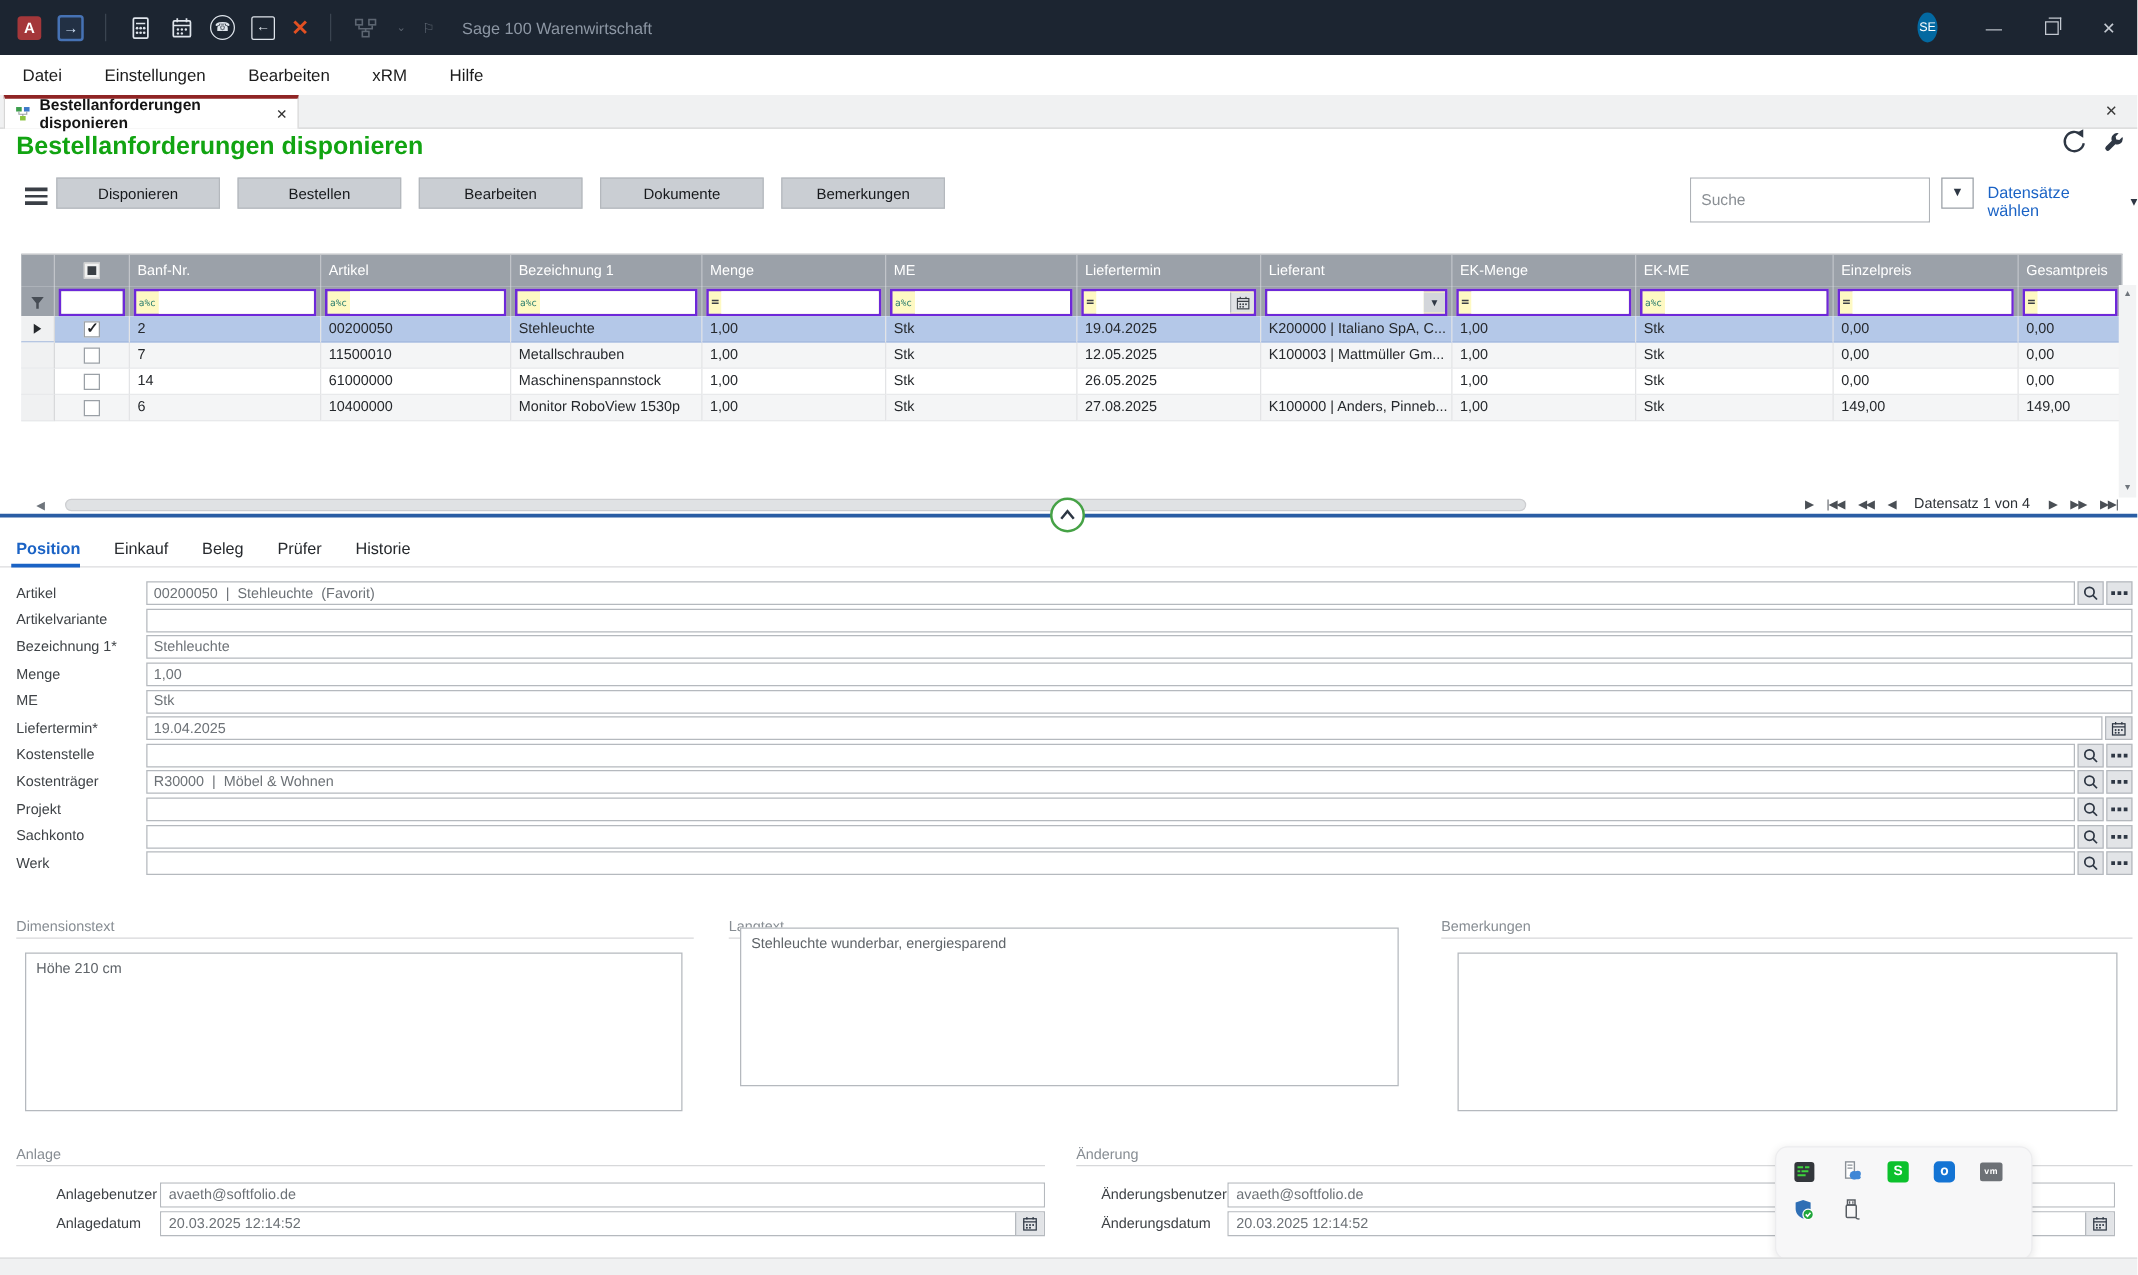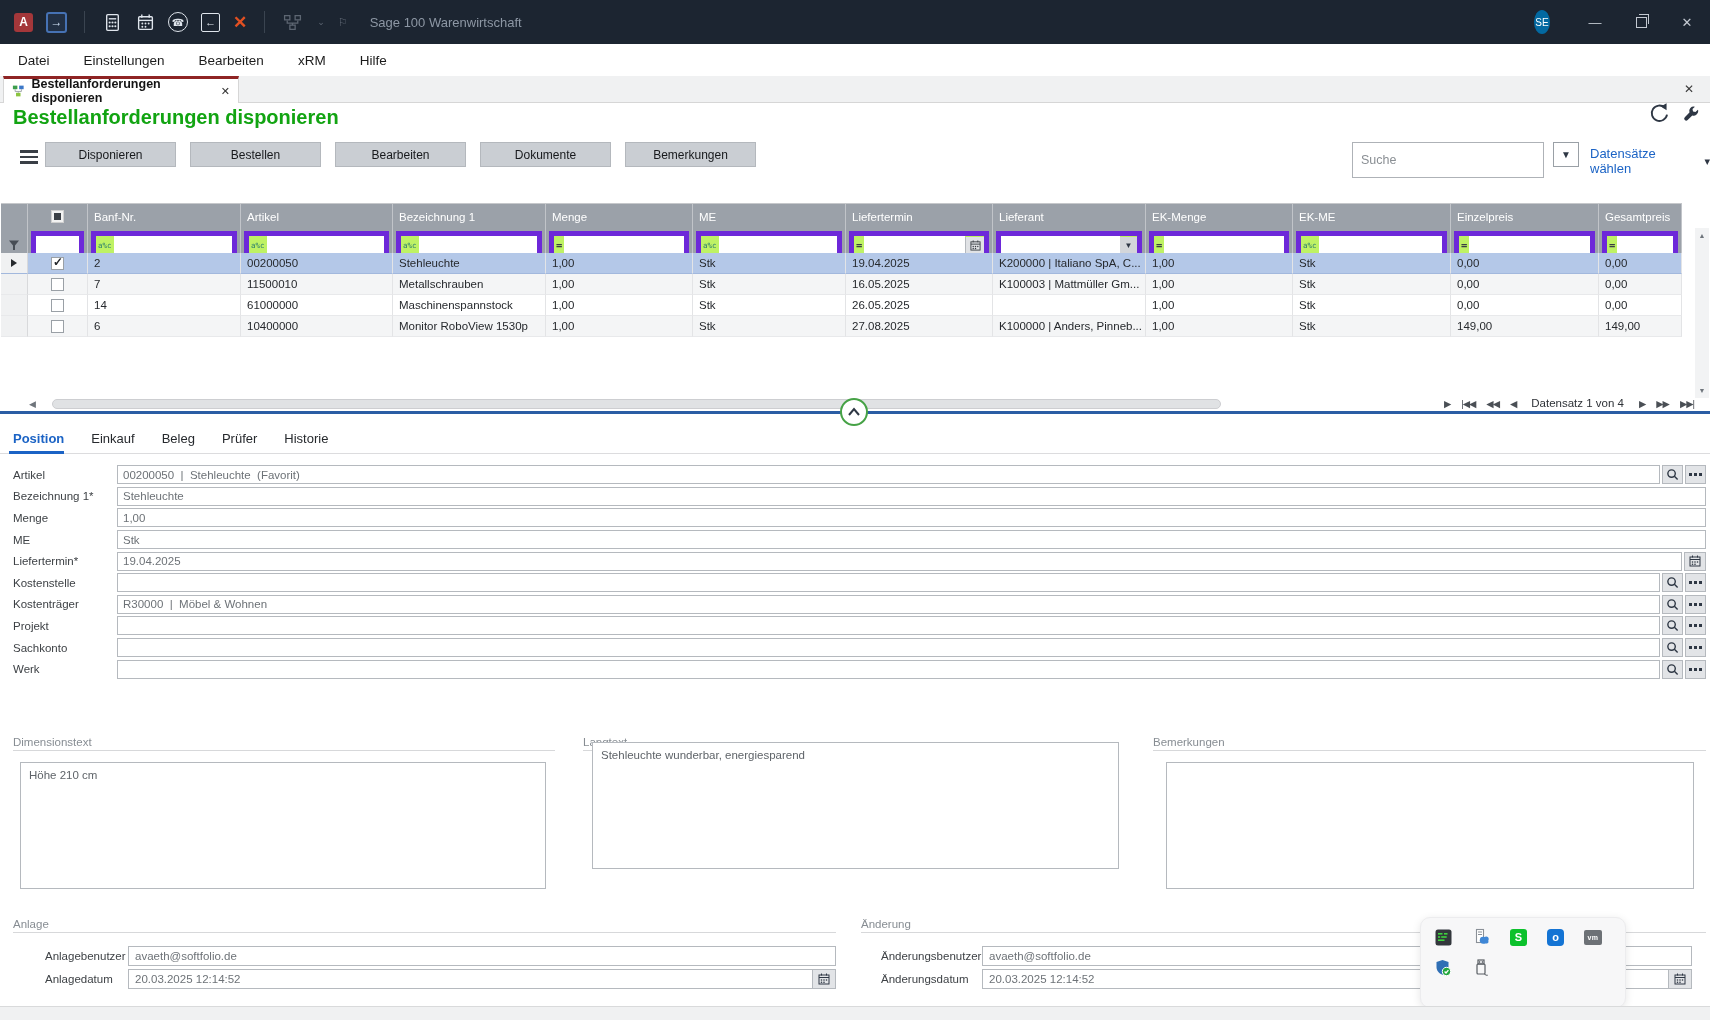--- a/index.html
+++ b/index.html
@@ -50,7 +50,7 @@
   .recordslink::after{content:"▾";color:#2e3744;font-size:11px}
 
   
-  .grid{left:1px;top:203px;width:1681px}
+  .grid{left:17px;top:203px;width:1681px}
   .grow{display:grid;grid-template-columns:27px 60px 153px 152px 153px 147px 153px 147px 153px 147px 158px 148px 83px}
   .ghead{height:25px;background:#9ba1a9;border-top:1px solid #c6c8cb}
   .hc{color:#fff;font-size:11.5px;display:flex;align-items:center;padding-left:6px;border-right:1px solid rgba(255,255,255,.38);overflow:hidden;white-space:nowrap}

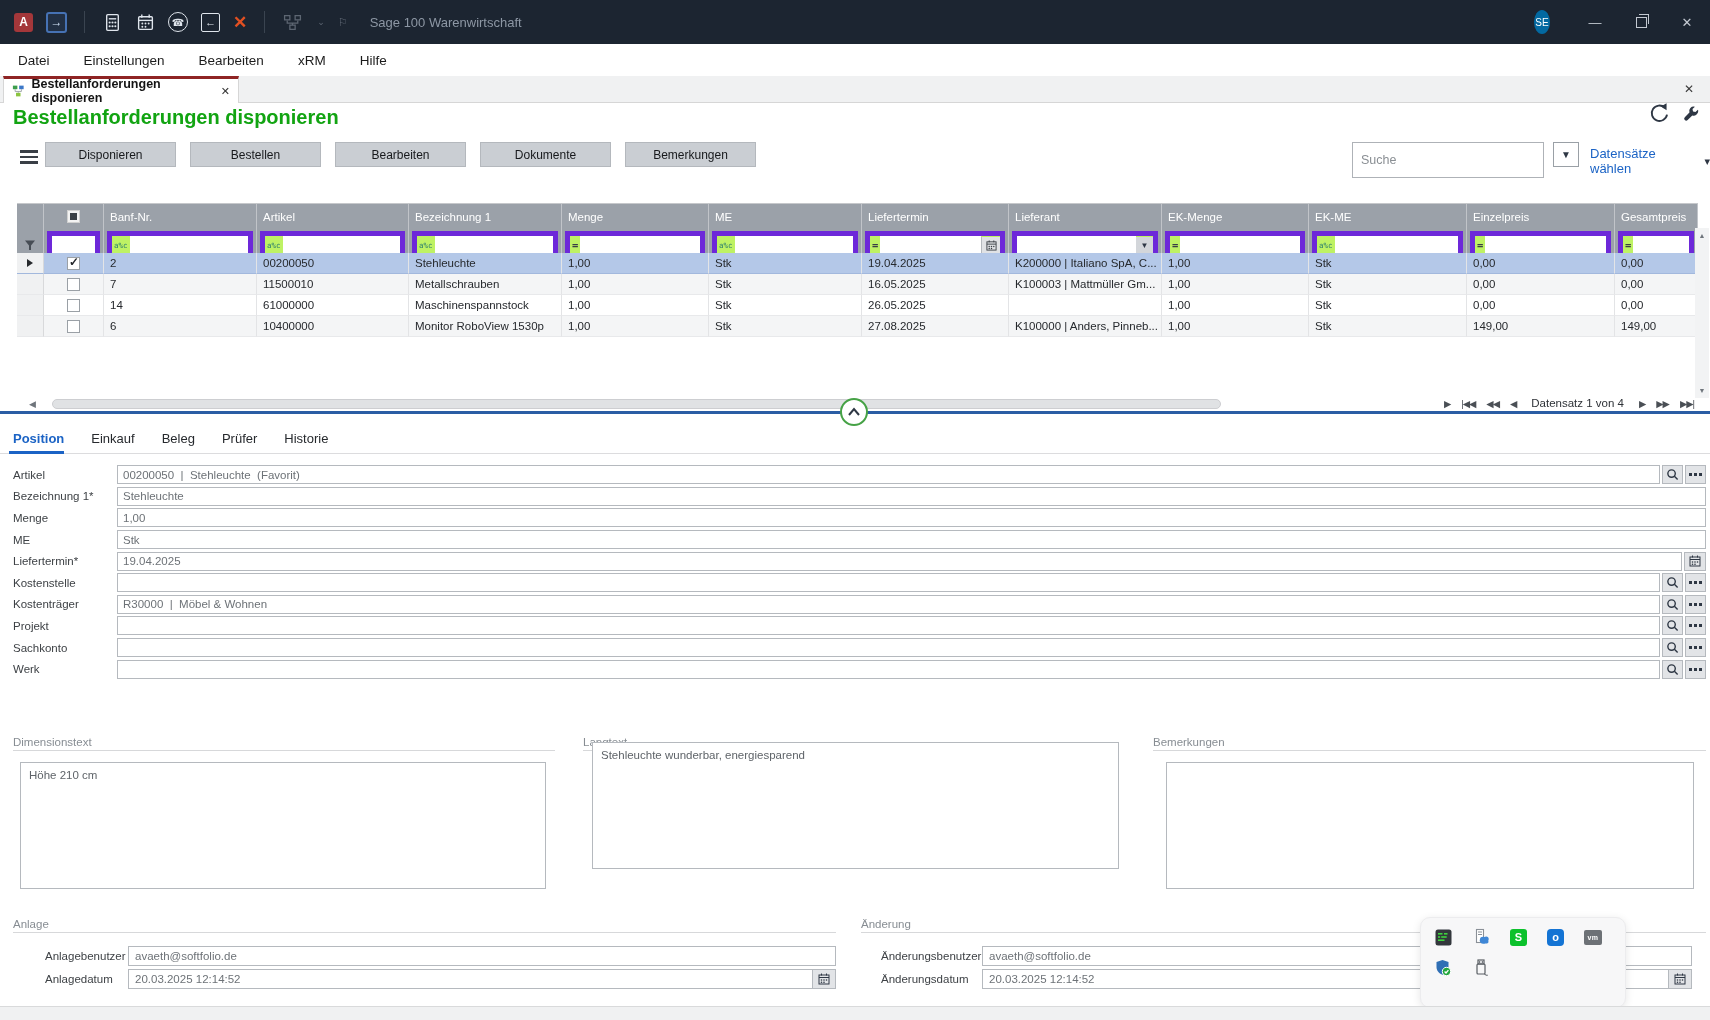--- a/index.html
+++ b/index.html
@@ -57,7 +57,7 @@
   .hc.center{justify-content:center;padding-left:0}
   .gfilter{height:24px;background:#9ba1a9}
   .fcell{display:flex;align-items:center;padding:2px 3px;border-right:1px solid rgba(255,255,255,.38);box-sizing:border-box}
-  .fbox{flex:1;height:18px;background:#bef264;border:5px solid #6d28d9;display:flex;align-items:center;min-width:0}
+  .fbox{flex:1;height:18px;background:#fef9c3;border:2px solid #6d28d9;display:flex;align-items:center;min-width:0}
   .fglyph{font-size:7.5px;color:#2a7d6e;padding:0 2px;font-family:"DejaVu Sans Mono",monospace;flex:none}
   .fglyph.eq{font-size:10.5px;color:#3a3f45;font-weight:bold}
   .fbox input{border:0;outline:0;flex:1;min-width:0;height:100%;font-size:11px;padding:0 2px;font-family:inherit}

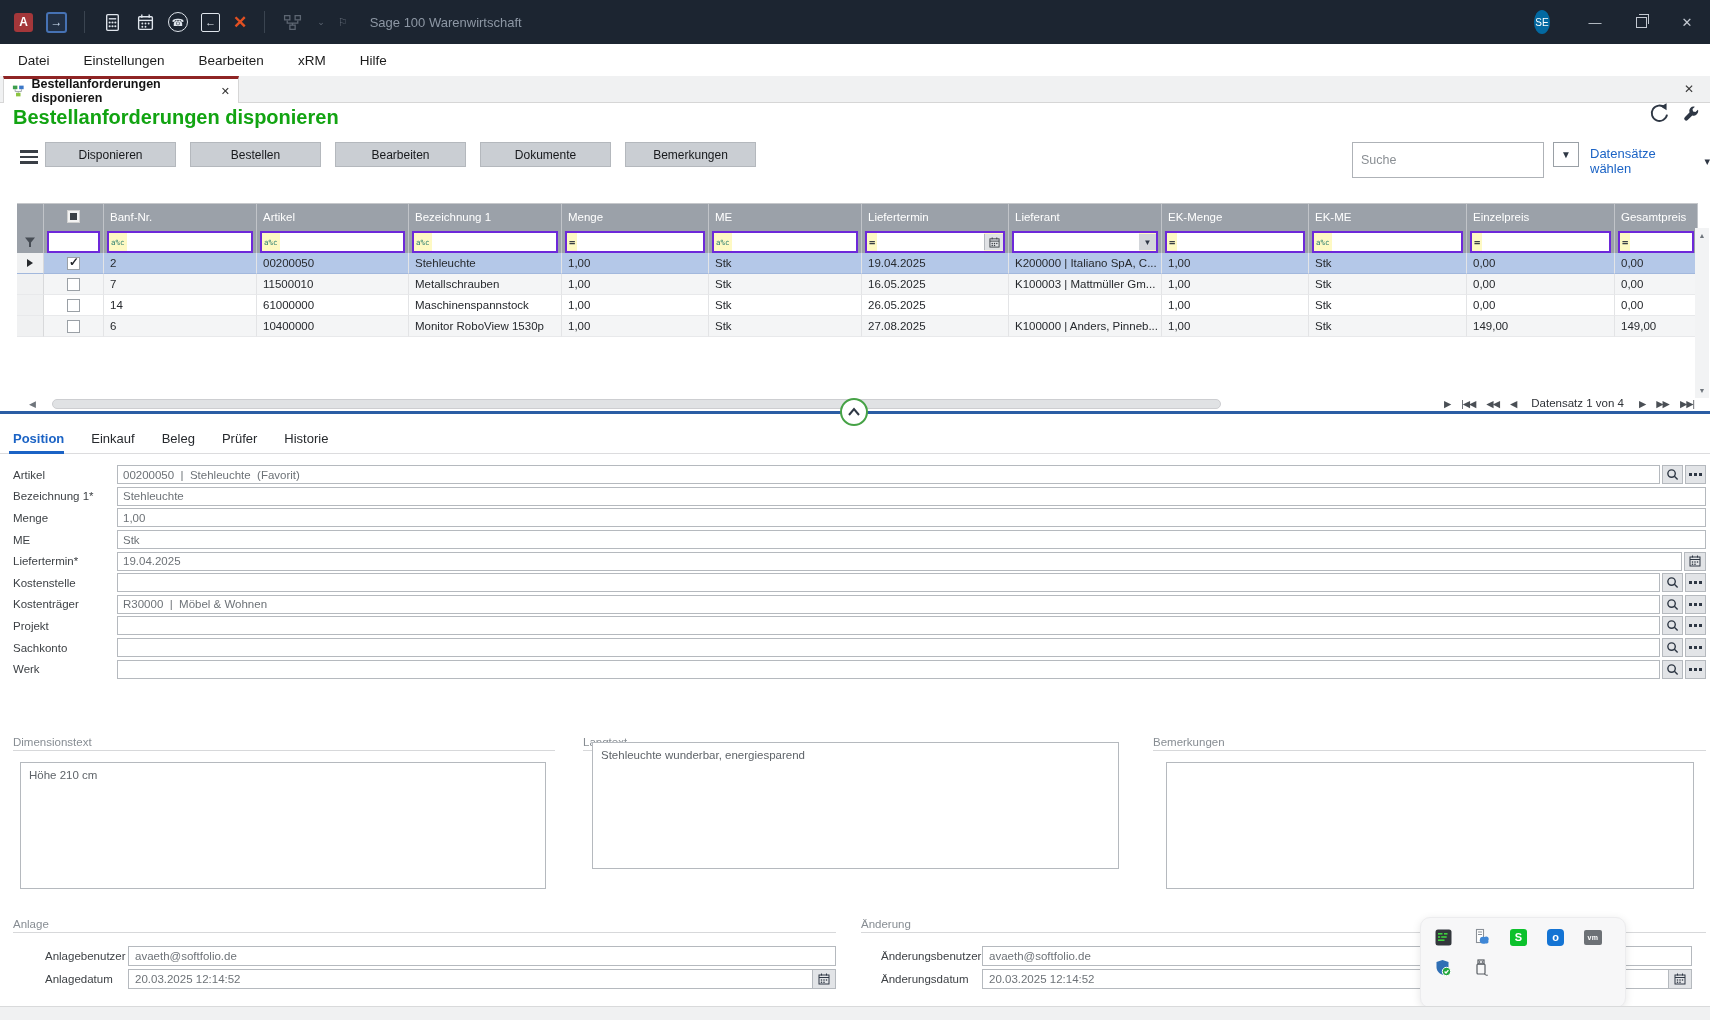--- a/index.html
+++ b/index.html
@@ -376,7 +376,7 @@
     <div class="dc">Metallschrauben</div>
     <div class="dc">1,00</div>
     <div class="dc">Stk</div>
-    <div class="dc">16.05.2025</div>
+    <div class="dc">12.05.2025</div>
     <div class="dc">K100003  |  Mattmüller Gm...</div>
     <div class="dc">1,00</div>
     <div class="dc">Stk</div>

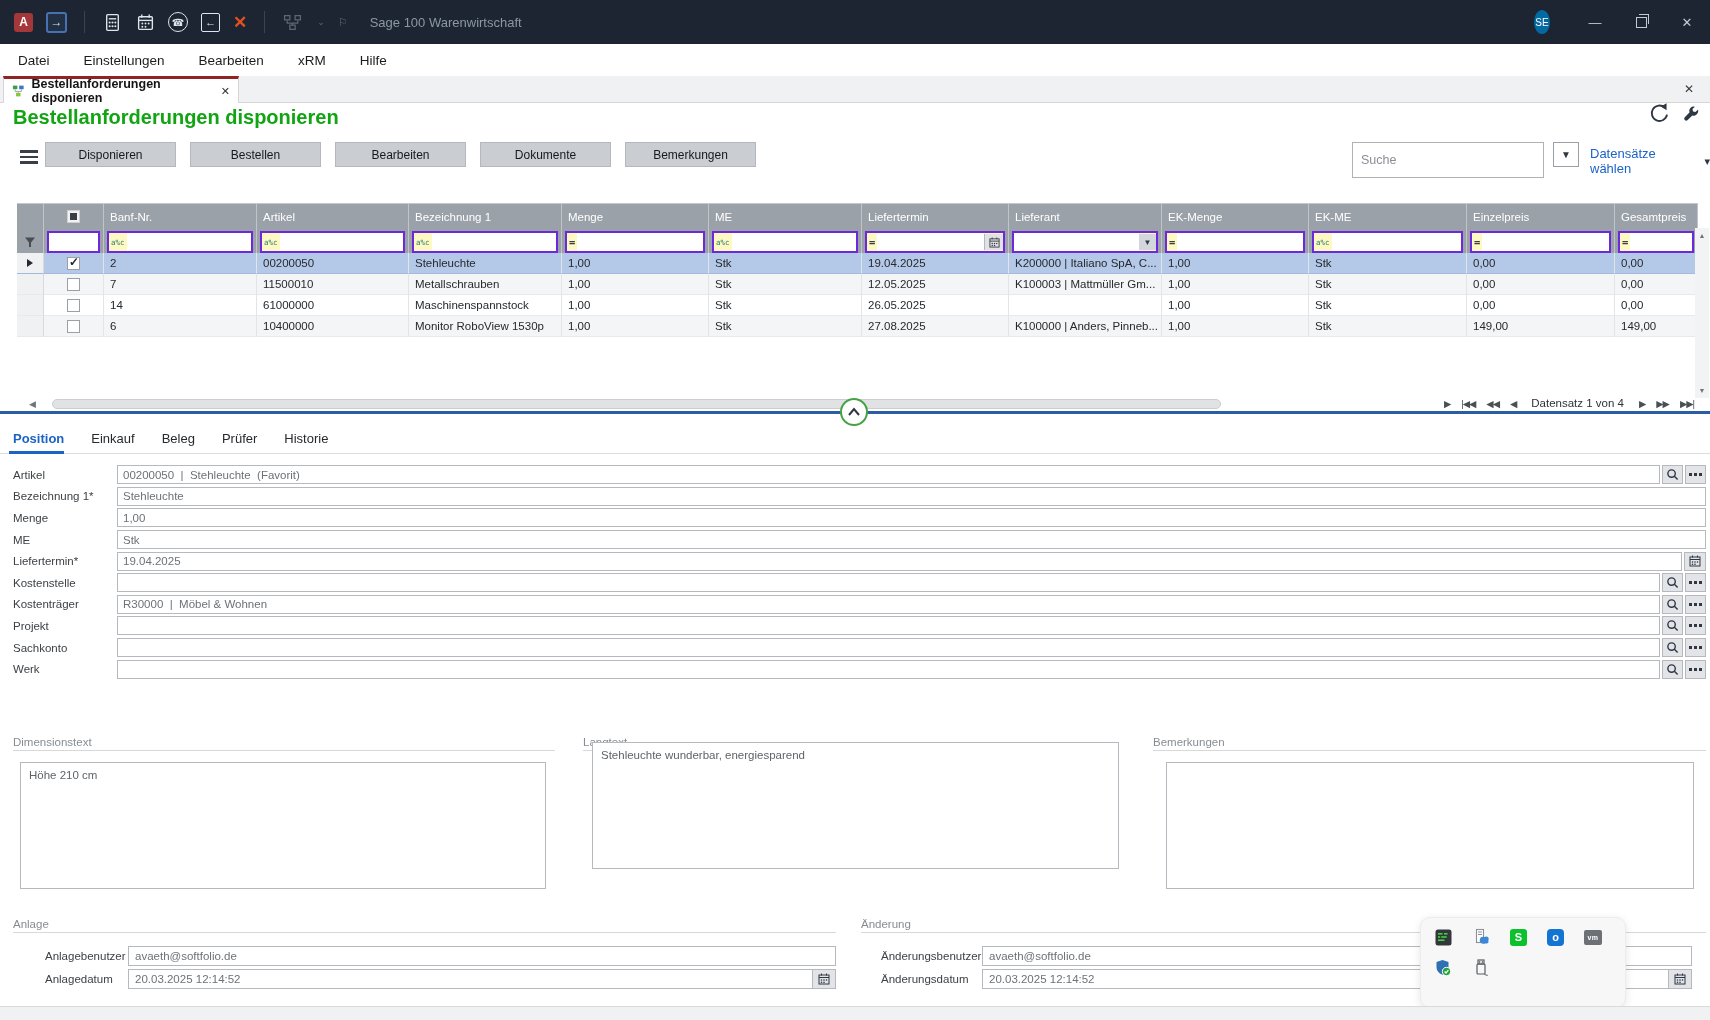--- a/index.html
+++ b/index.html
@@ -472,6 +472,10 @@
       </span>
   </div>
   <div class="frow">
+    <span class="flabel">Artikelvariante</span>
+    <input class="finput" value="" style="">
+  </div>
+  <div class="frow">
     <span class="flabel">Bezeichnung 1*</span>
     <input class="finput" value="Stehleuchte" style="">
   </div>

